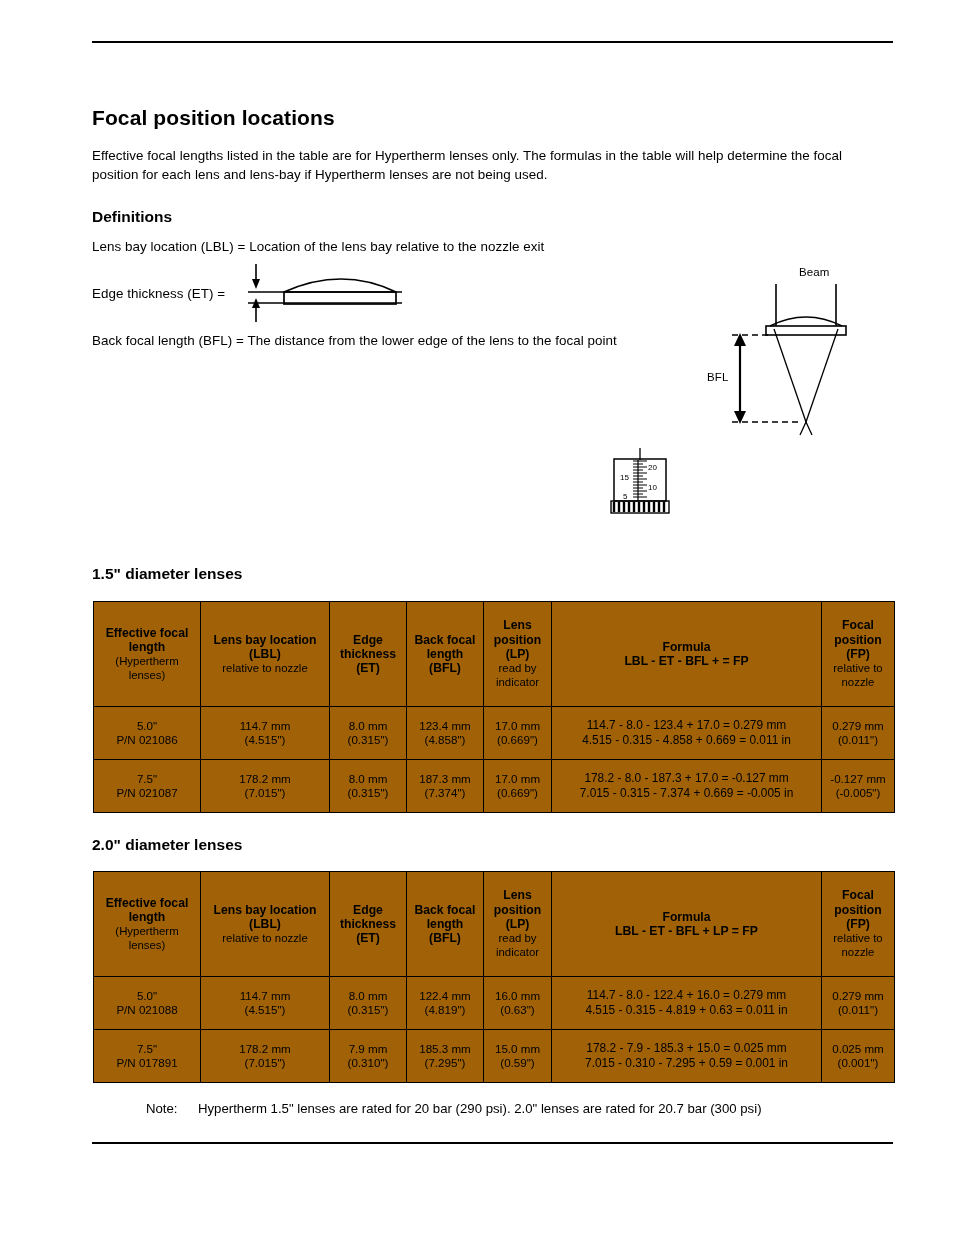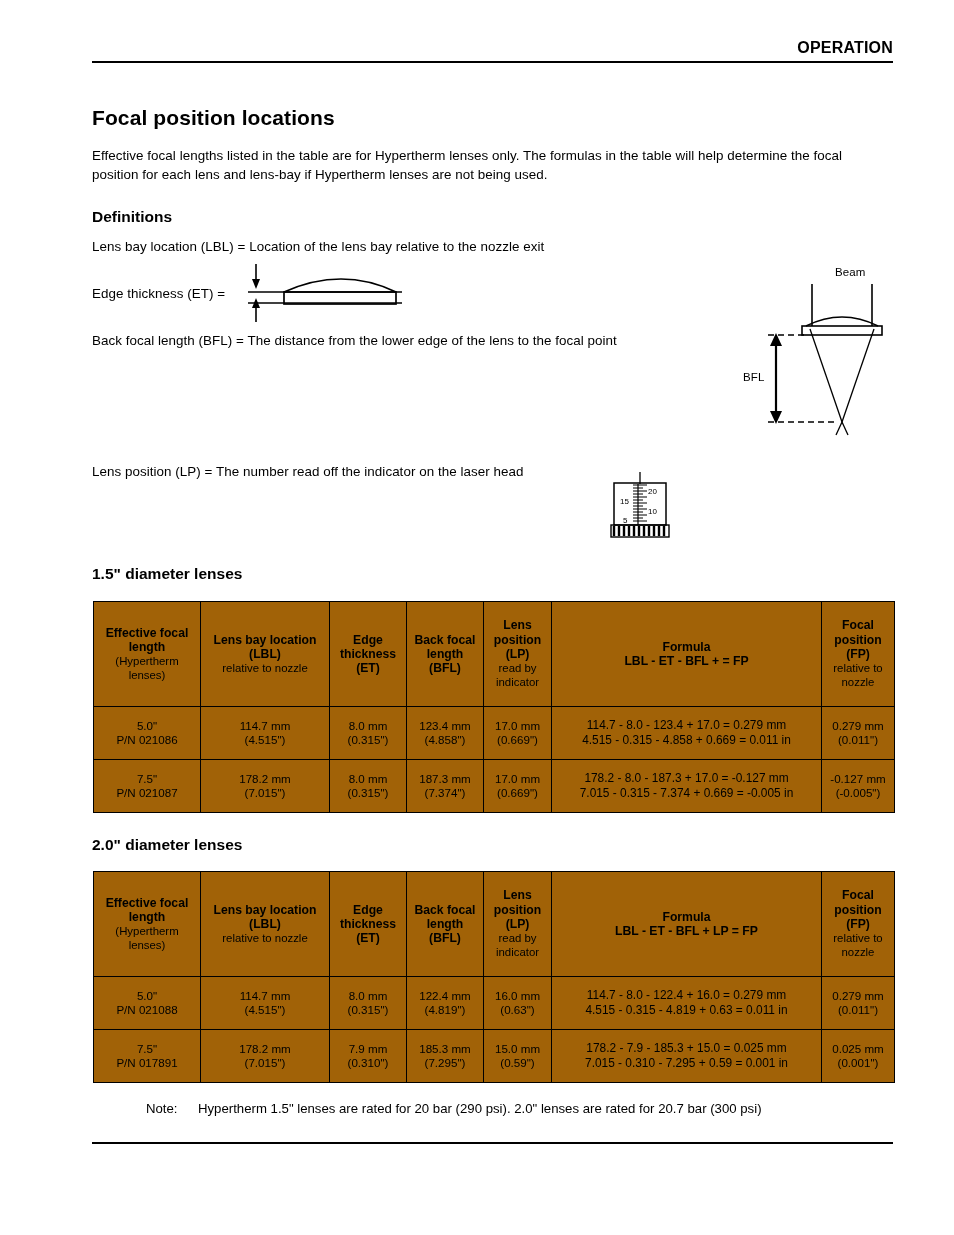--- a/index.html
+++ b/index.html
@@ -193,7 +193,6 @@
 <div class="page">
 
   <div class="page-header">
-    <div class="hdr-text">OPERATION</div>
     <div class="hdr-rule"></div>
   </div>
 

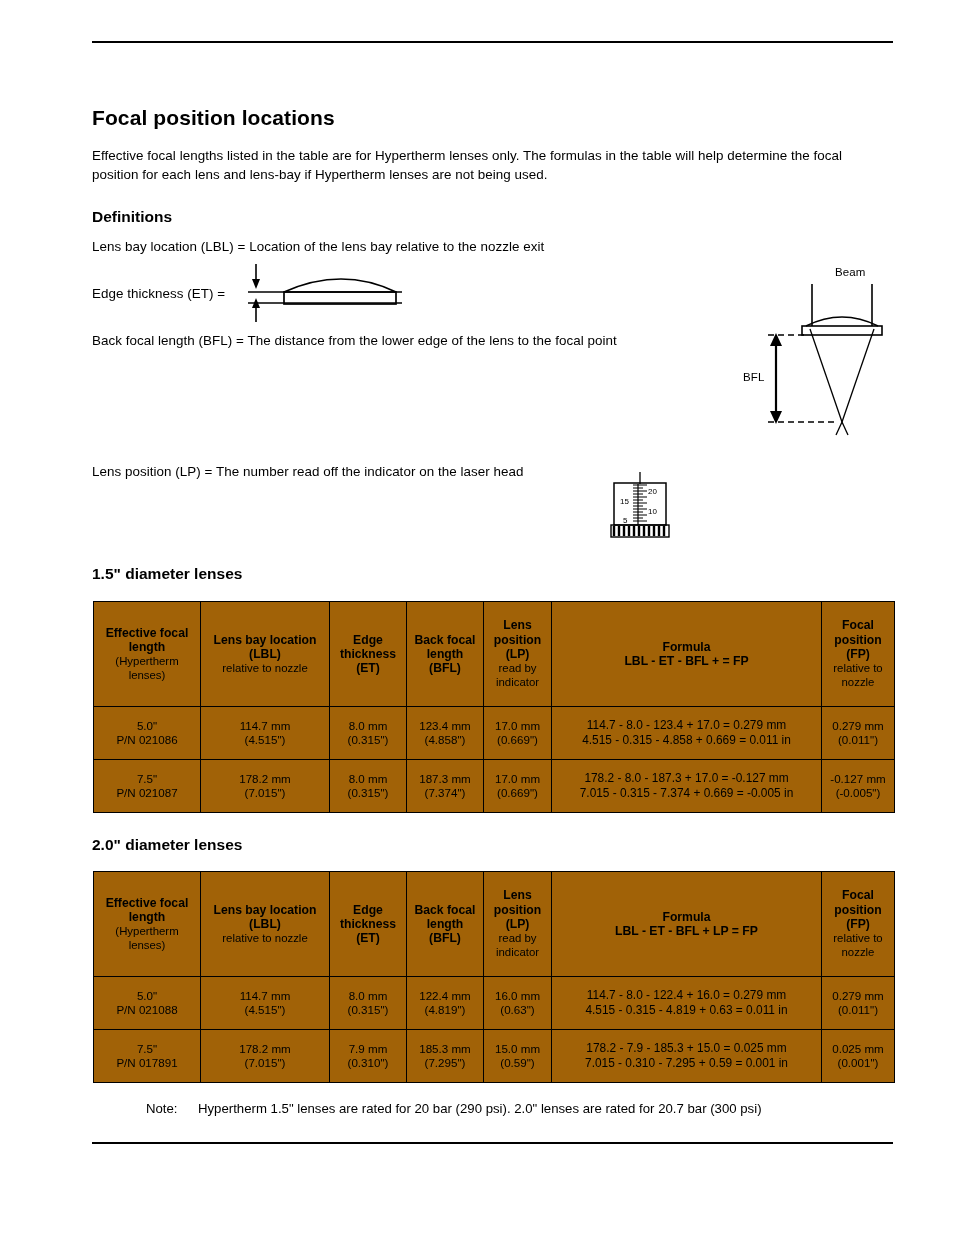--- a/index.html
+++ b/index.html
@@ -80,7 +80,6 @@
     top: 276px;
     width: 200px;
     height: 176px;
-    margin-left: 36px;
   }
   .diagram-label {
     position: absolute;

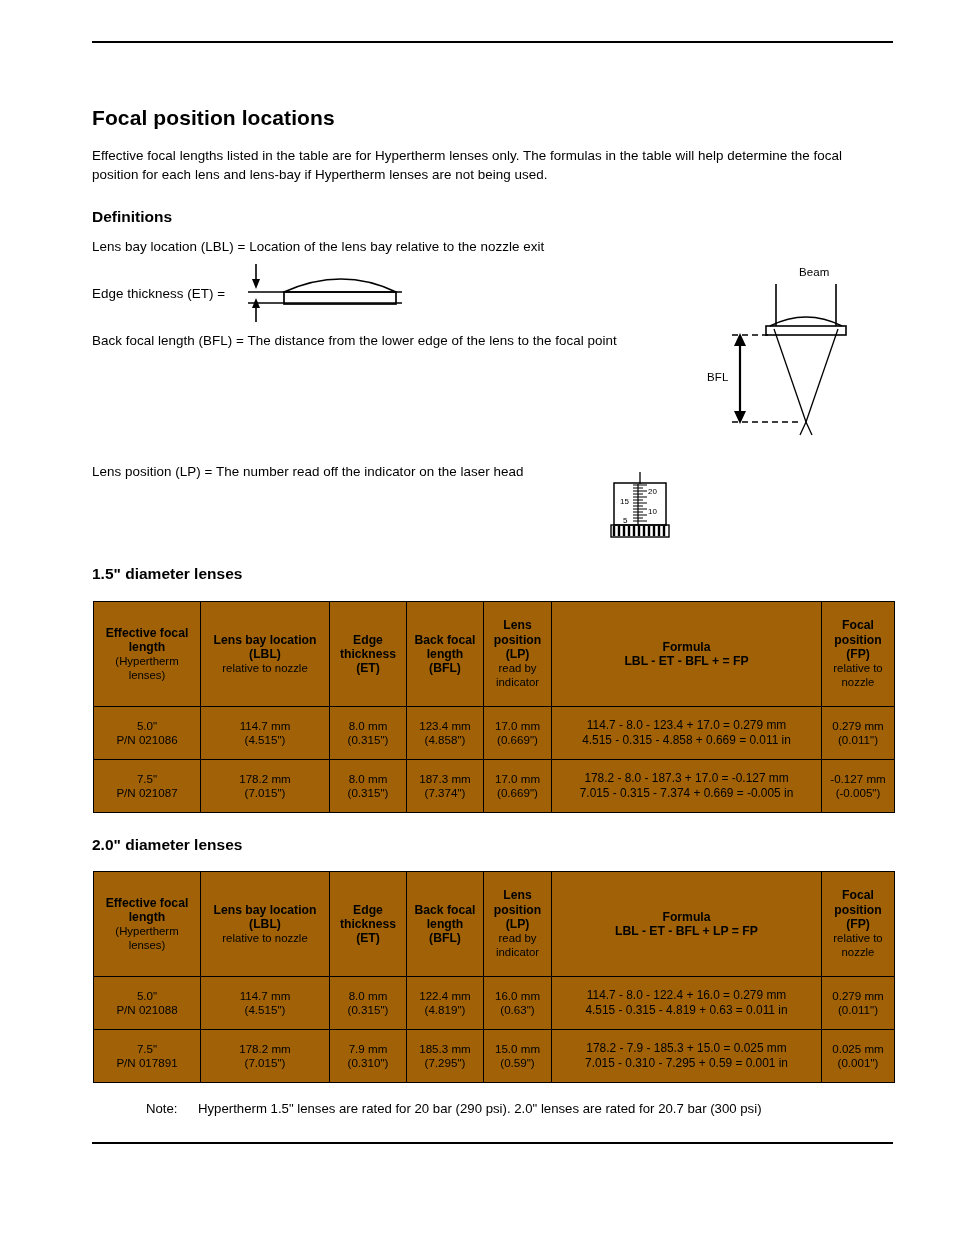--- a/index.html
+++ b/index.html
@@ -250,7 +250,6 @@
     <div class="diagram-label" style="left:13px; top:95px;">BFL</div>
   </div>
 
-  <div class="body-text" style="left:92px; top:463px; width:560px;">Lens position (LP) = The number read off the indicator on the laser head</div>
 
   <div class="indicator-diagram">
     <svg width="70" height="72" viewBox="0 0 70 72">

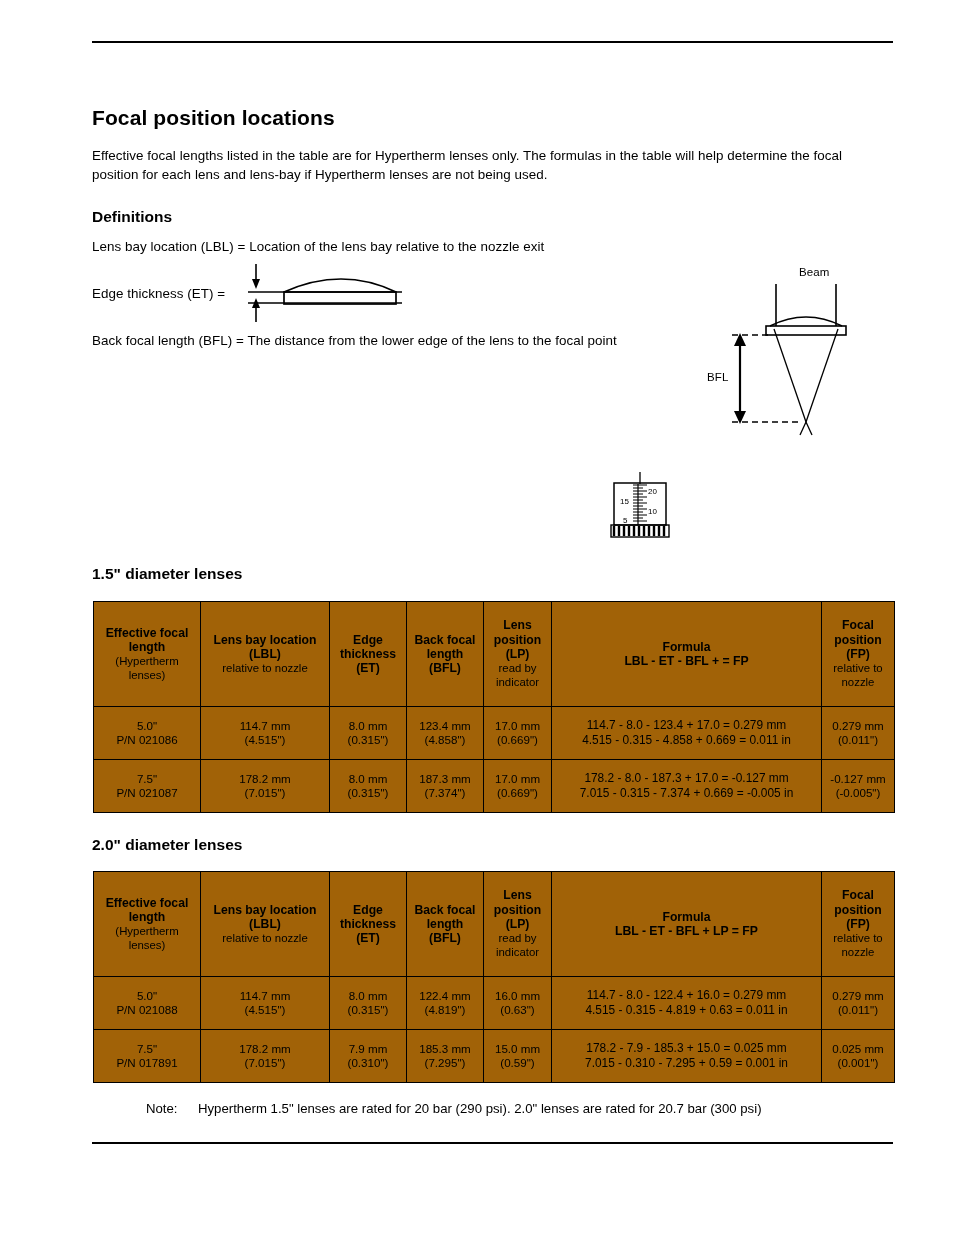--- a/index.html
+++ b/index.html
@@ -91,7 +91,7 @@
   .indicator-diagram {
     position: absolute;
     left: 605px;
-    top: 472px;
+    top: 448px;
     width: 70px;
     height: 72px;
   }

